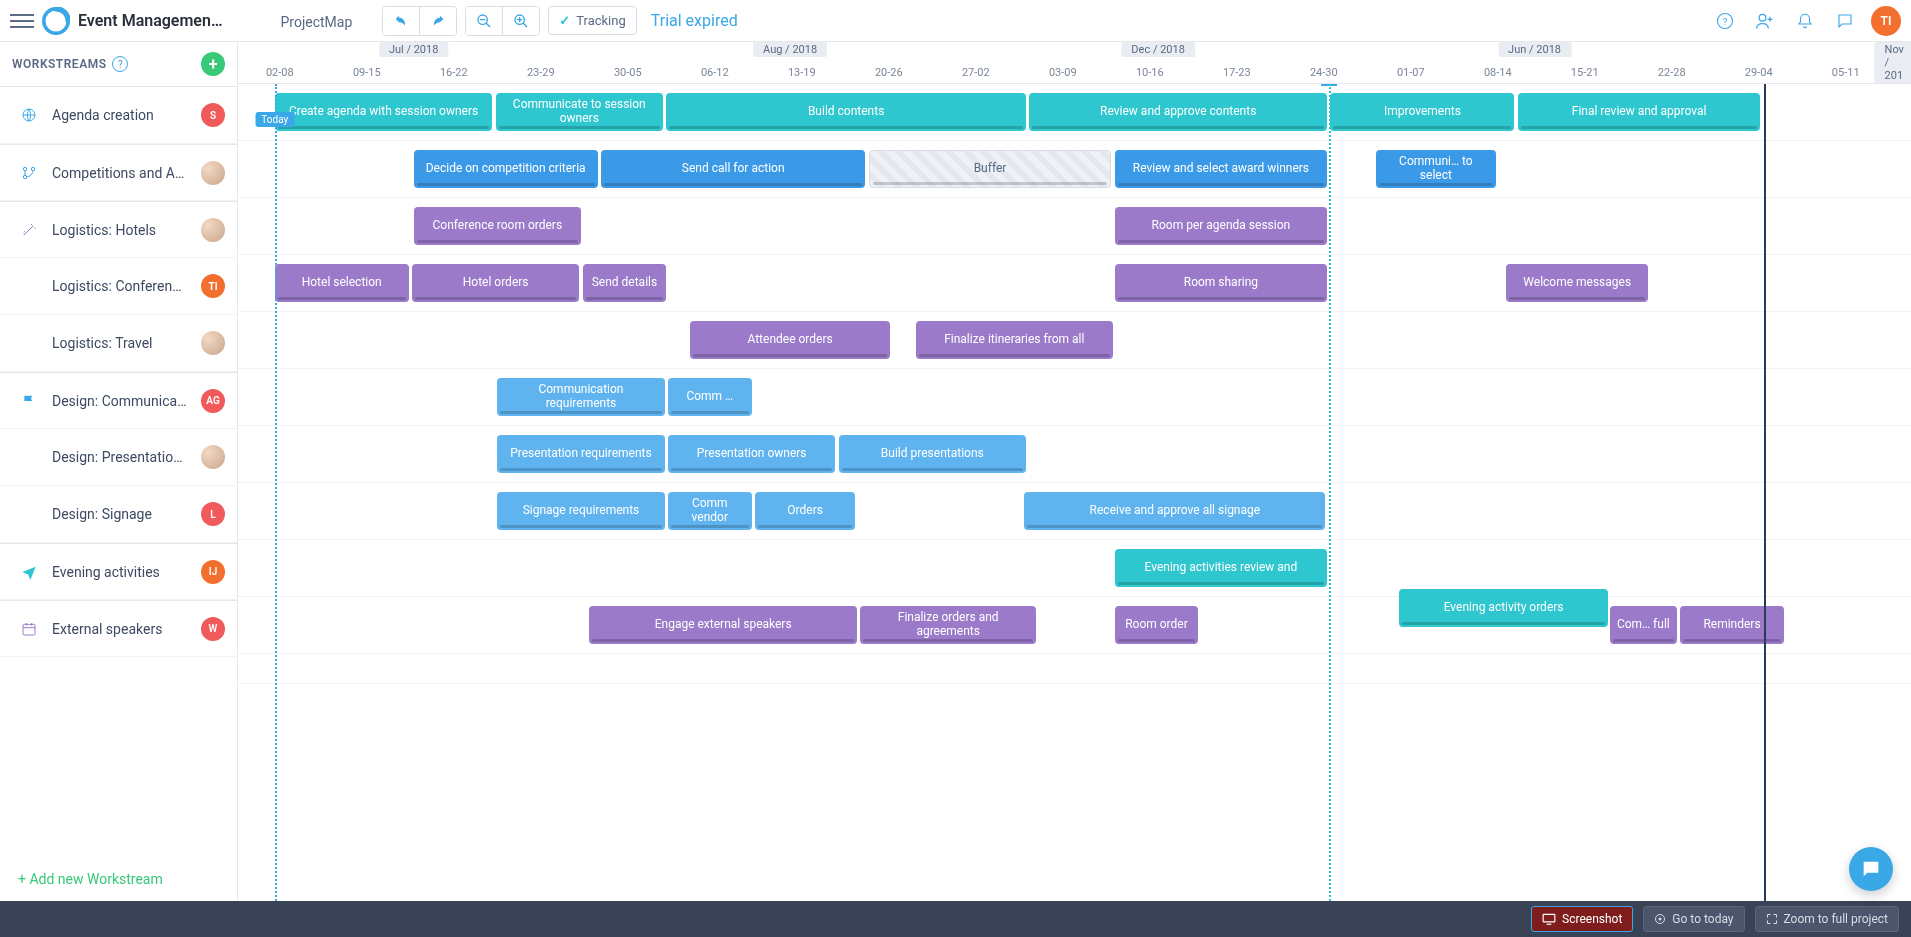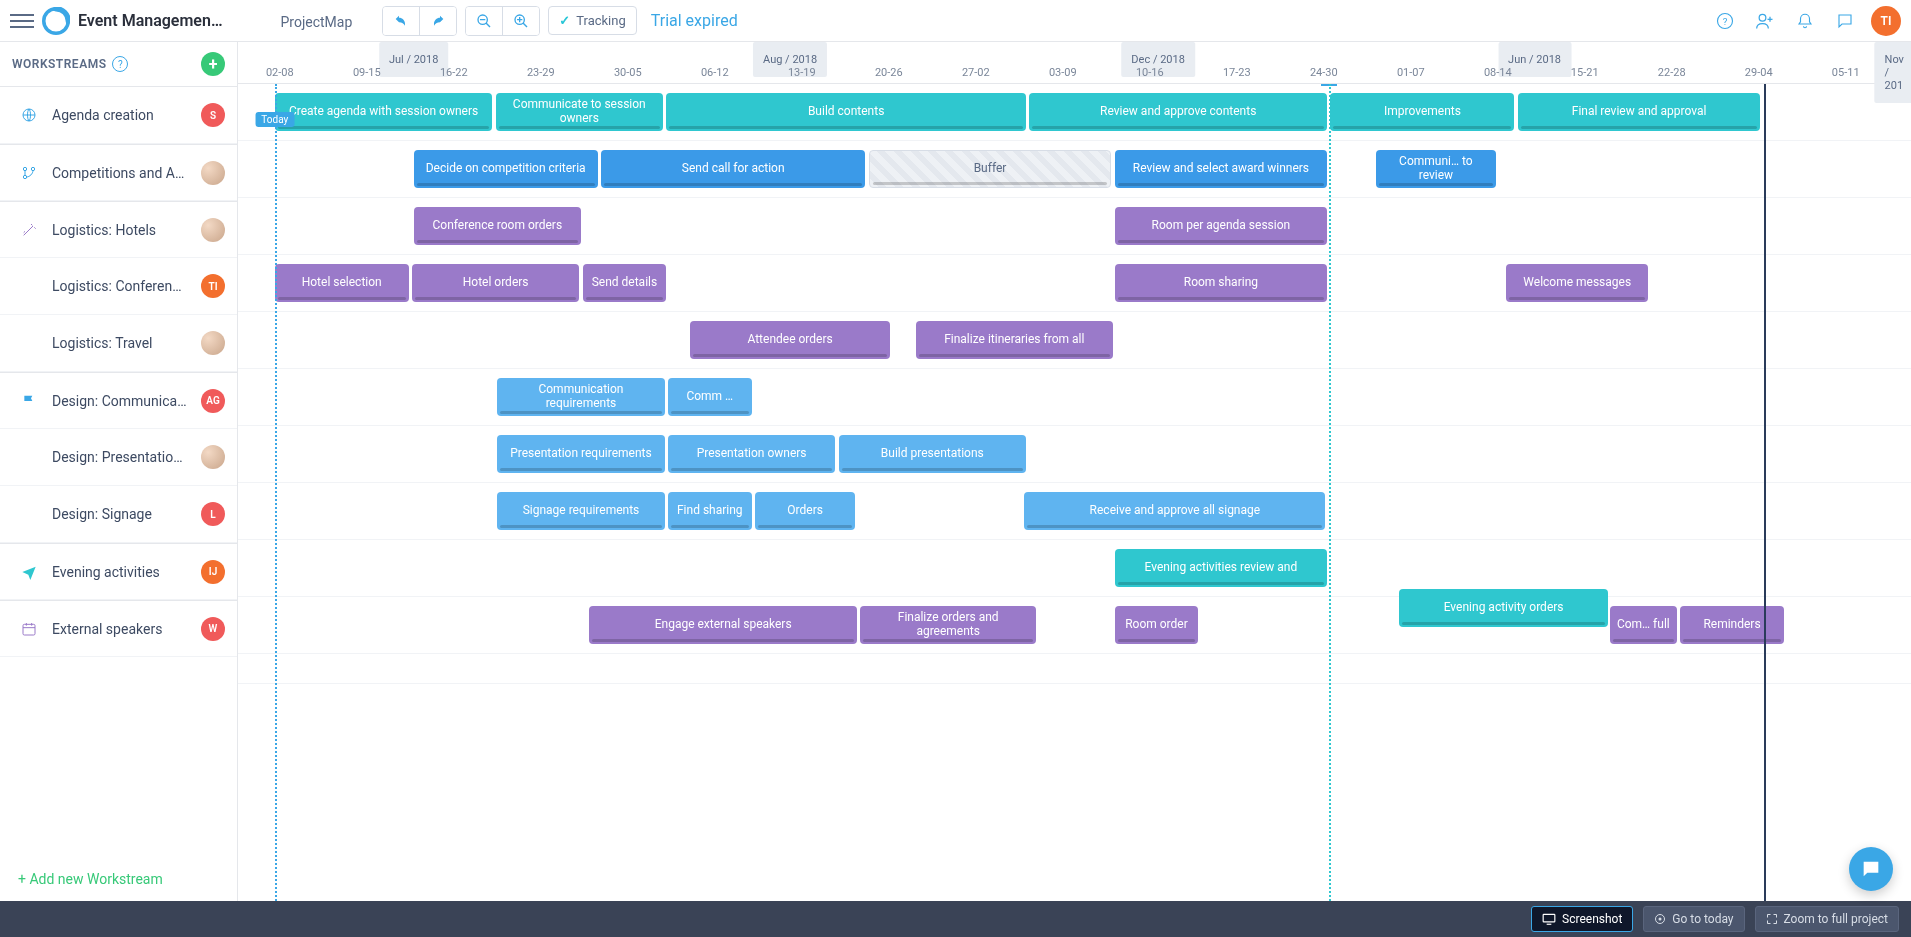--- a/index.html
+++ b/index.html
@@ -45,7 +45,7 @@
 .timeline { flex:1; display:flex; flex-direction:column; overflow:hidden; position:relative;}
 .time-header { height:42px; border-bottom:1px solid #e5e7eb; position:relative;}
 .month-row { position:absolute; top:0; left:0; right:0; height:18px;}
-.month-lbl { position:absolute; top:0; font-size:11px; color:#5a6a85; background:#e9edf2; padding:11px 10px; border-radius:2px; transform:translateX(-50%);}
+.month-lbl { position:absolute; top:0; font-size:11px; color:#5a6a85; background:#e9edf2; padding:1px 10px; border-radius:2px; transform:translateX(-50%);}
 .week-row { position:absolute; top:18px; left:0; right:0; height:24px; display:flex; align-items:center;}
 .week-lbl { position:absolute; font-size:11px; color:#7a8699; transform:translateX(-50%);}
 .today-badge { position:absolute; top:40px; background:#3aa7e6; color:#fff; font-size:10px; padding:2px 6px; border-radius:3px; transform:translateX(-50%); z-index:20;margin-top:30px;}

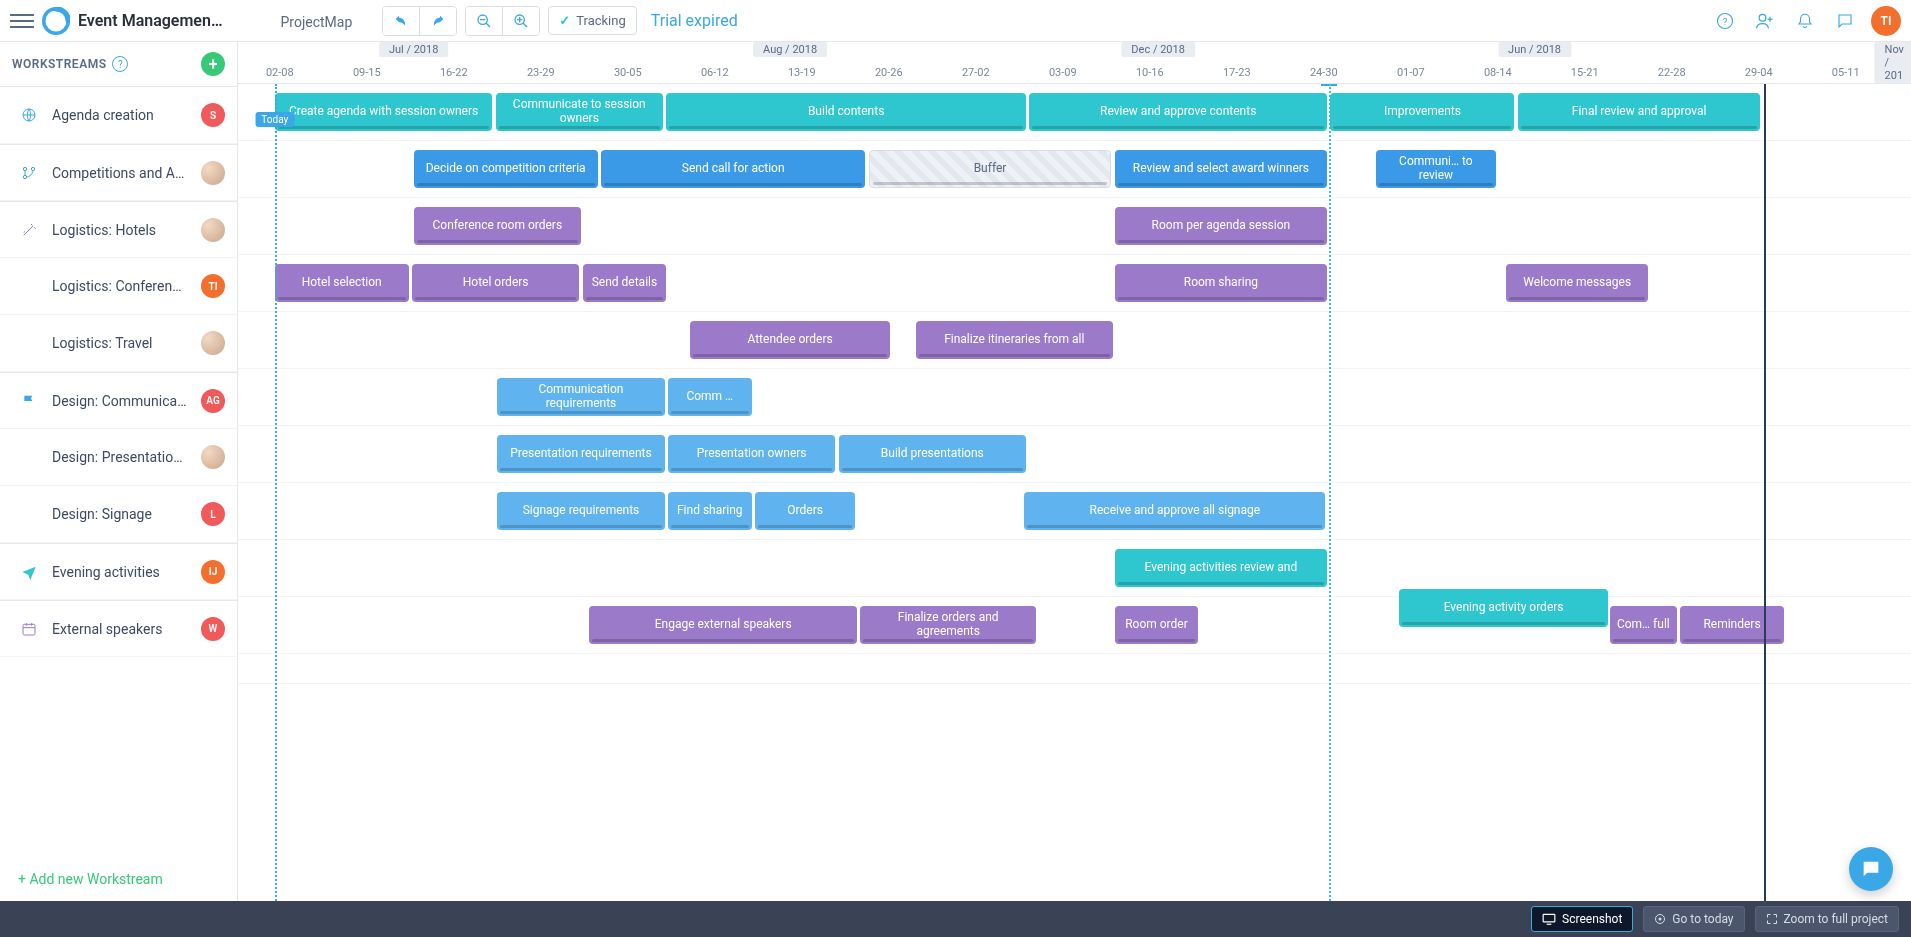--- a/index.html
+++ b/index.html
@@ -298,7 +298,7 @@
             <div class="task c-blue" style="left: 21.7%; width: 15.8%; top: 9px;">Send call for action</div>
             <div class="task c-buffer" style="left: 37.7%; width: 14.5%; top: 9px;">Buffer</div>
             <div class="task c-blue" style="left: 52.4%; width: 12.7%; top: 9px;">Review and select award winners</div>
-            <div class="task c-blue" style="left: 68%; width: 7.2%; top: 9px;">Communi… to review</div>
+            <div class="task c-blue" style="left: 68%; width: 7.2%; top: 9px;">Communi… to select</div>
           </div>
           <div class="row-band">
             <div class="task c-purple" style="left: 10.5%; width: 10%; top: 9px;">Conference room orders</div>

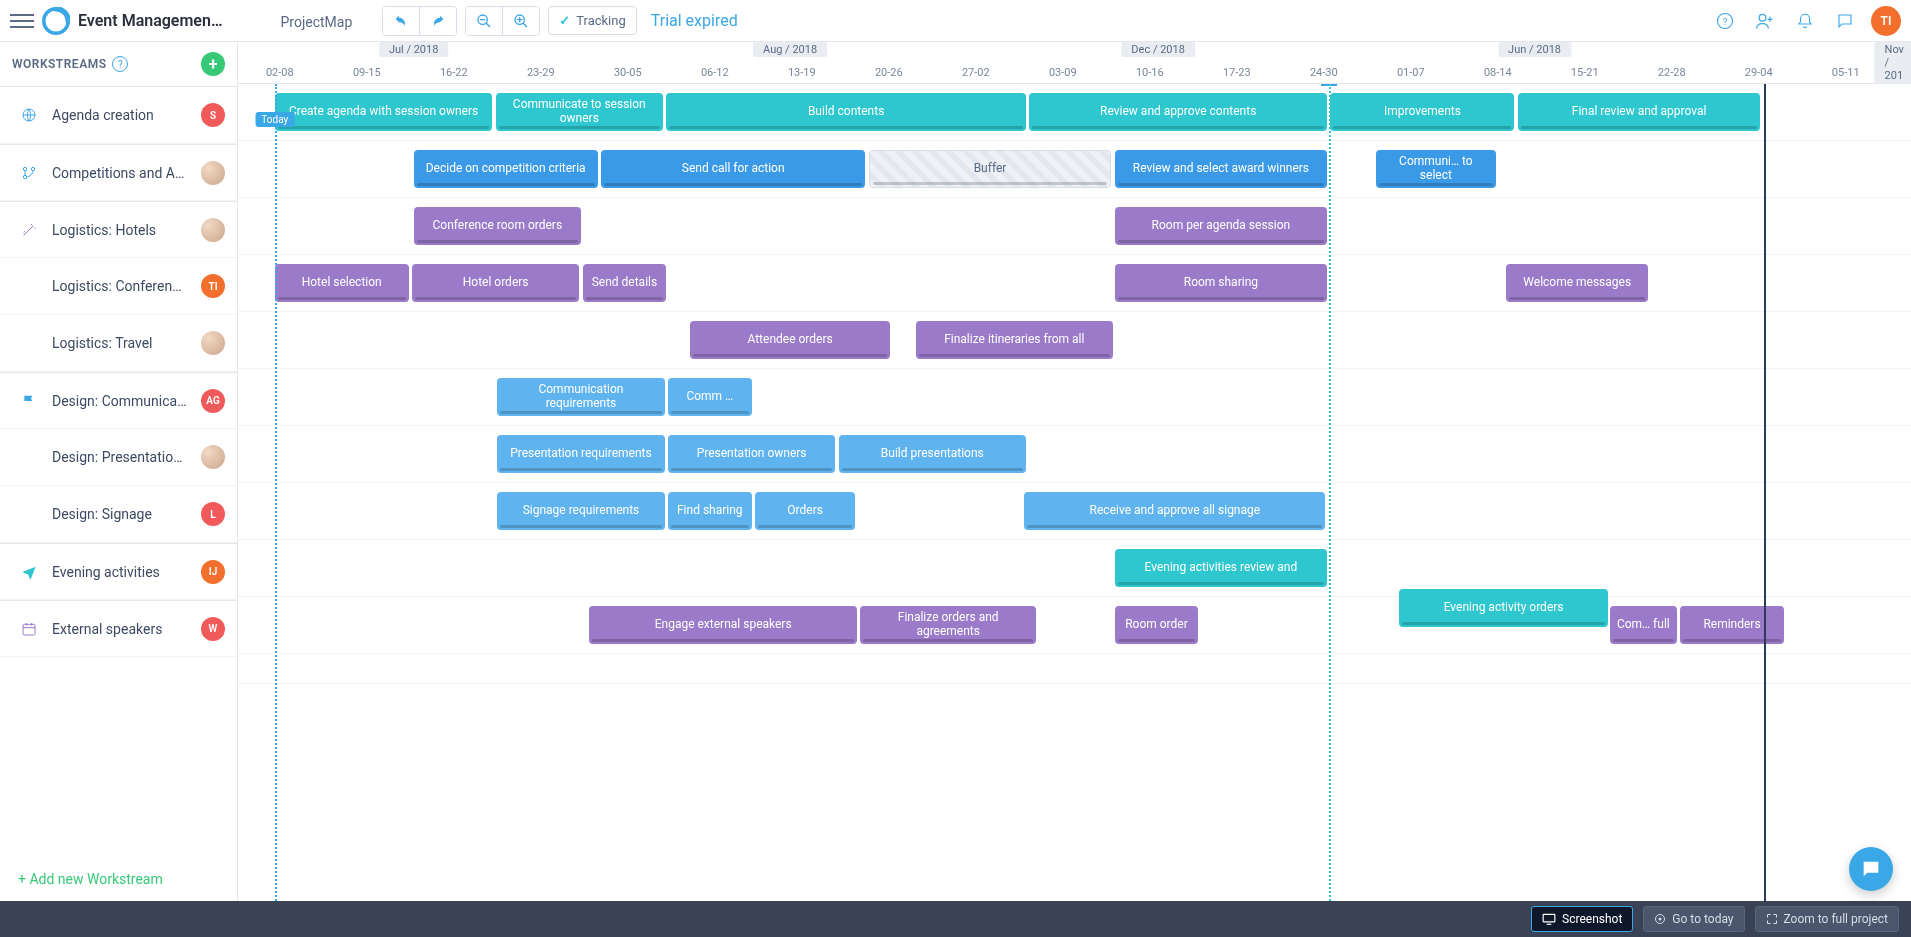--- a/index.html
+++ b/index.html
@@ -326,7 +326,7 @@
           </div>
           <div class="row-band">
             <div class="task c-lblue" style="left: 15.5%; width: 10%; top: 9px;">Signage requirements</div>
-            <div class="task c-lblue" style="left: 25.7%; width: 5%; top: 9px;">Find sharing</div>
+            <div class="task c-lblue" style="left: 25.7%; width: 5%; top: 9px;">Comm vendor</div>
             <div class="task c-lblue" style="left: 30.9%; width: 6%; top: 9px;">Orders</div>
             <div class="task c-lblue" style="left: 47%; width: 18%; top: 9px;">Receive and approve all signage</div>
           </div>

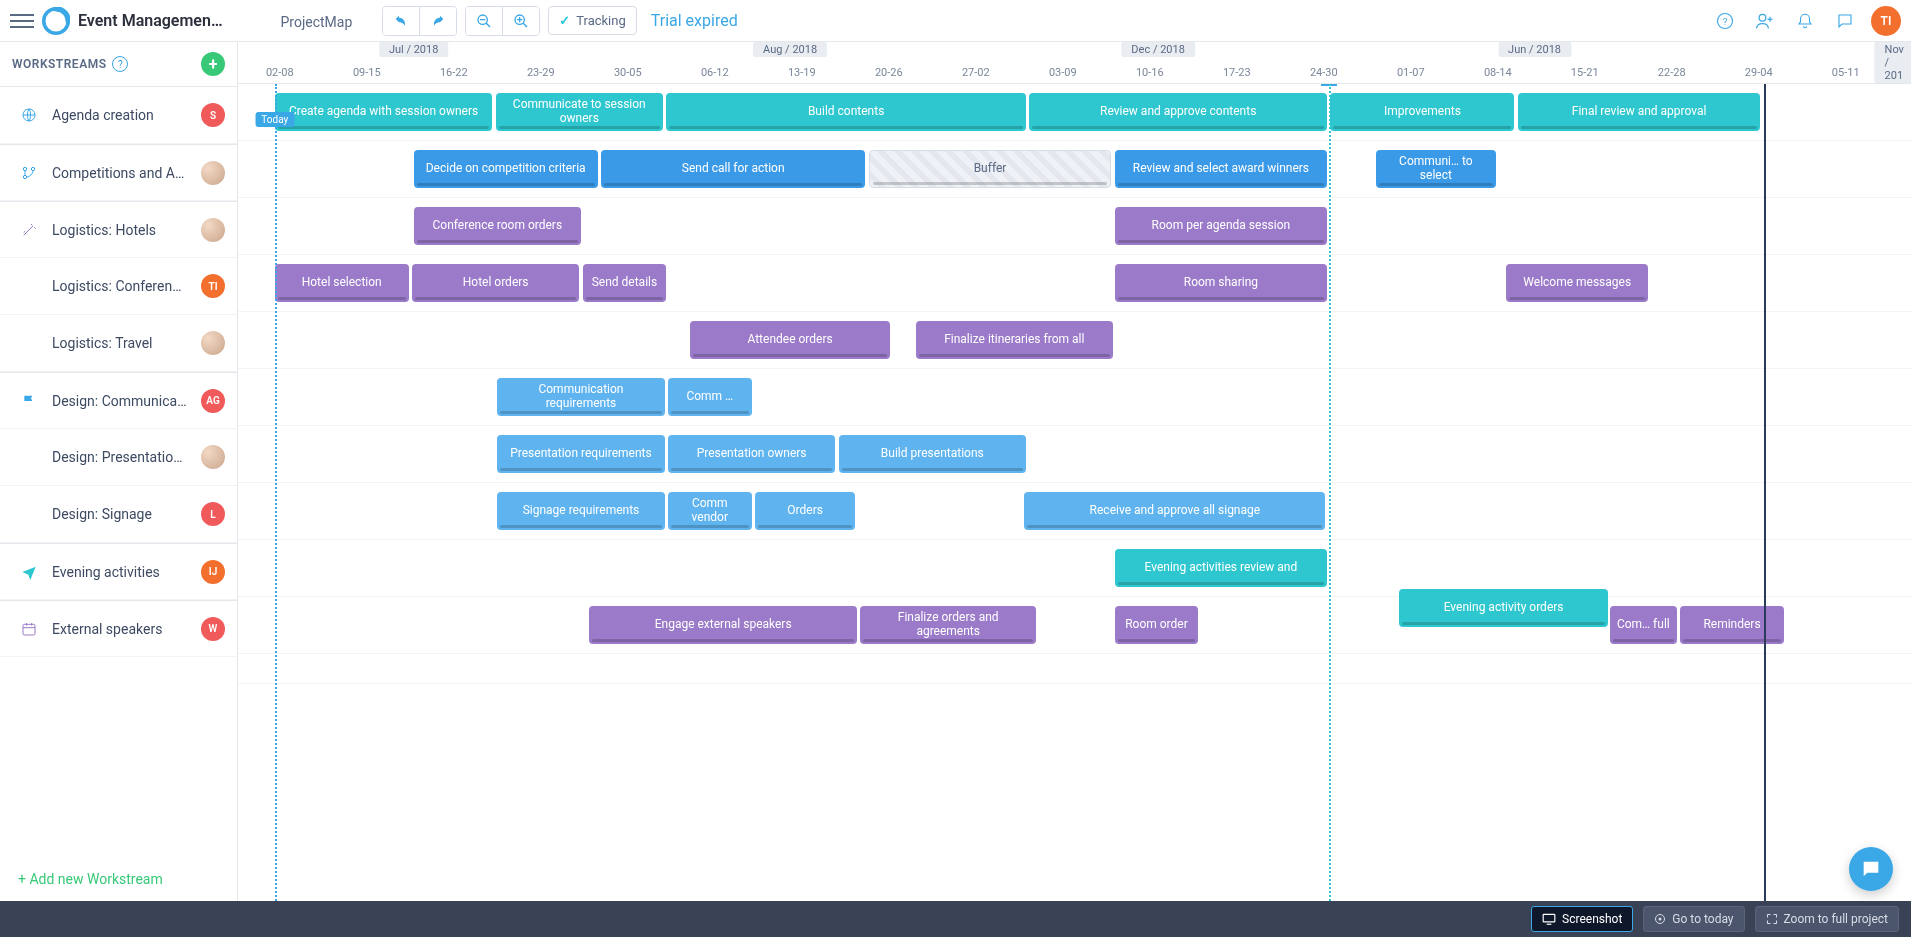--- a/index.html
+++ b/index.html
@@ -67,7 +67,7 @@
 
 .bottombar { height:36px; background:#3a4356; display:flex; align-items:center; justify-content:flex-end; gap:10px; padding:0 12px;}
 .bb-btn { display:flex; align-items:center; gap:6px; background:#4b566d; border:1px solid #5a657d; color:#d7dde6; font-size:12px; padding:5px 10px; border-radius:3px; cursor:pointer;}
-.bb-btn.primary { background:#0f172a; border-color:#3aa7e6; color:#fff;}
+.bb-btn.primary { background:#7f1d1d; border-color:#3aa7e6; color:#fff;}
 .chat-bubble { position:fixed; right:18px; bottom:46px; width:44px; height:44px; border-radius:50%; background:#3aa7e6; display:flex; align-items:center; justify-content:center; color:#fff; cursor:pointer; box-shadow:0 4px 12px rgba(0,0,0,0.2);}
 svg { display:block; }
 </style>

